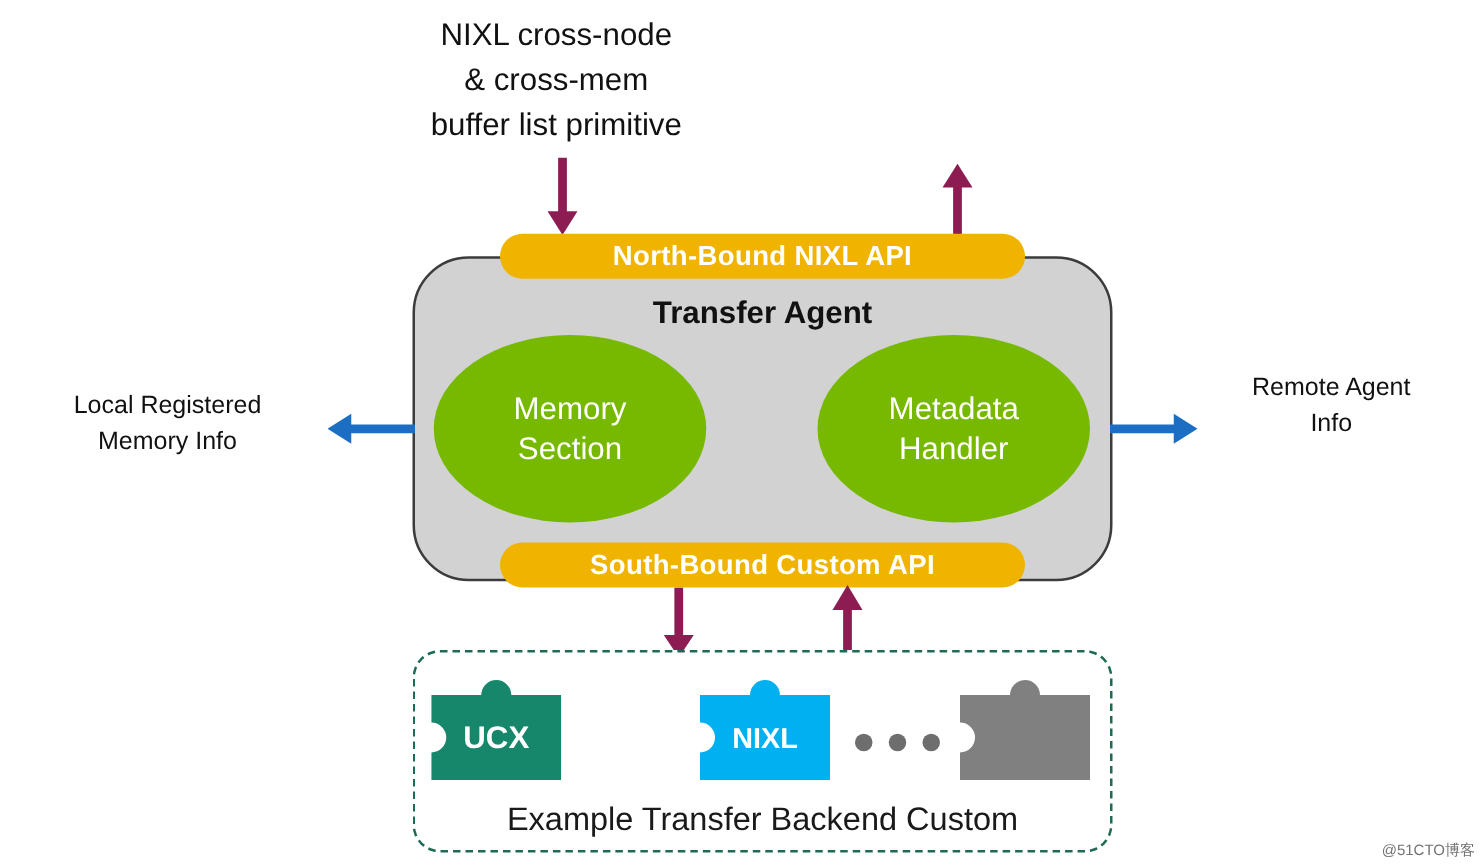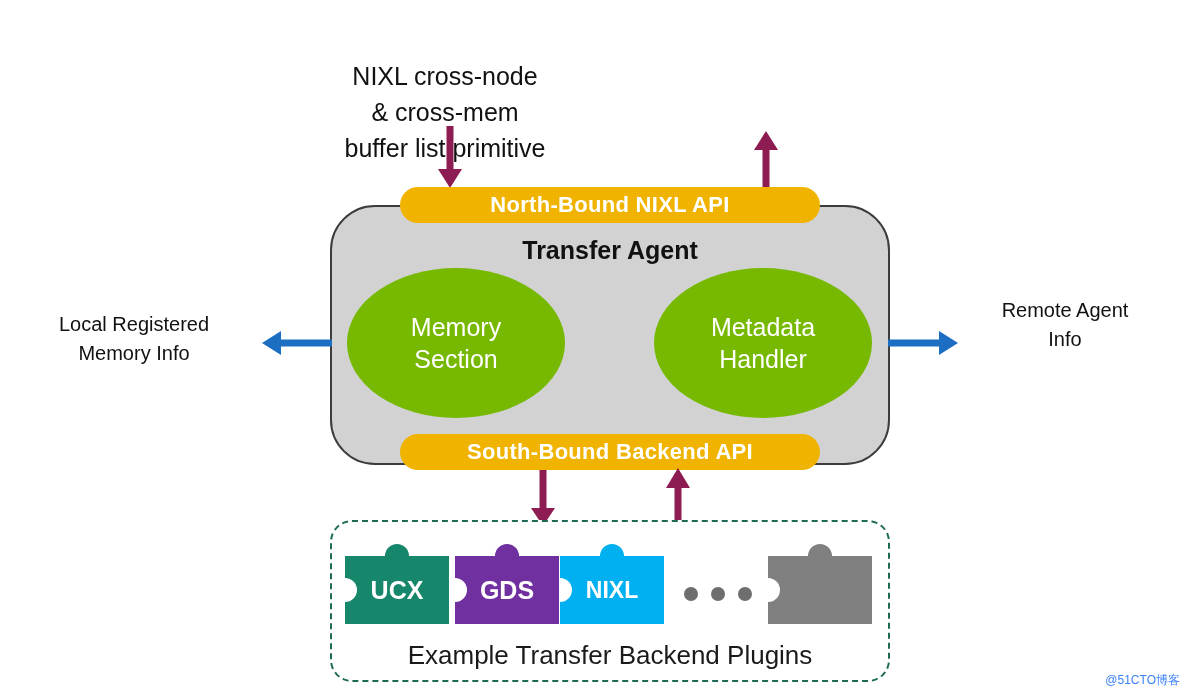--- a/index.html
+++ b/index.html
@@ -122,7 +122,7 @@
 
 <div class="canvas">
 
-  <div class="abs annotation" style="left:280px; top:10px; width:330px;margin-top:48px;">NIXL cross-node
+  <div class="abs annotation" style="left:280px; top:10px; width:330px;">NIXL cross-node
 &amp; cross-mem
 buffer list primitive</div>
 

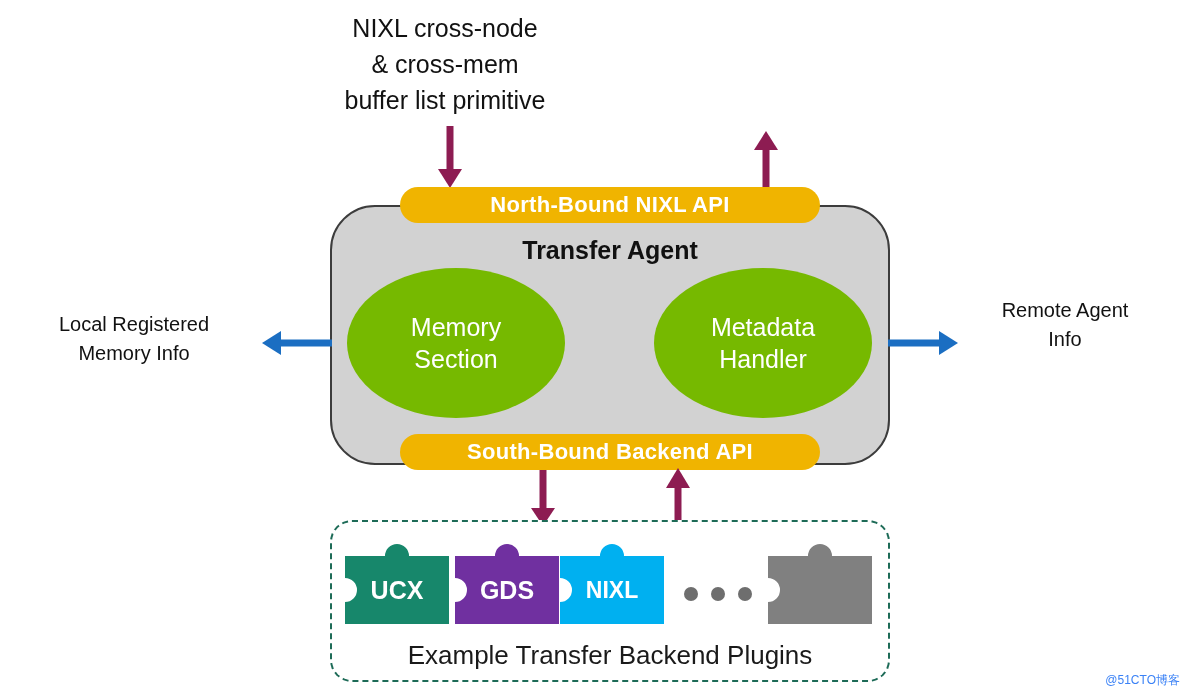--- a/index.html
+++ b/index.html
@@ -156,7 +156,7 @@
   </div>
 
   <div class="abs pill pill-south">
-    <span>South-Bound Backend API</span>
+    <span>South-Bound Custom API</span>
   </div>
 
   <svg class="abs" style="left:262px; top:330px;" width="70" height="26" viewBox="0 0 70 26">

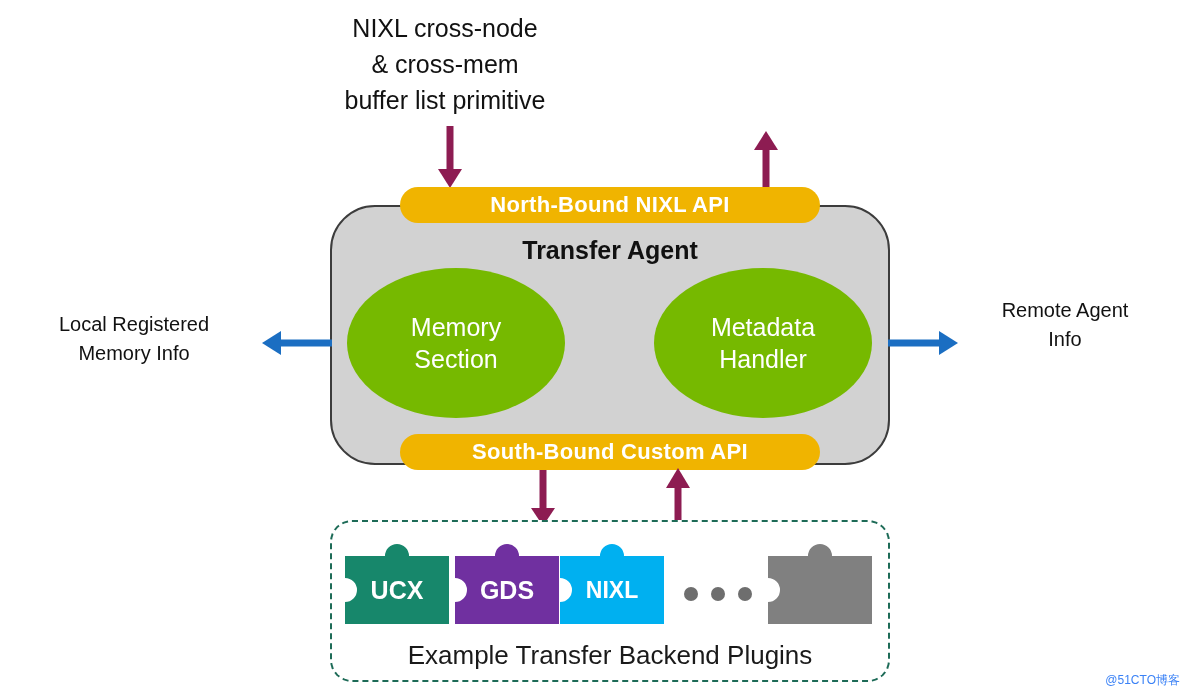--- a/index.html
+++ b/index.html
@@ -194,12 +194,6 @@
     <div class="piece-label">UCX</div>
   </div>
 
-  <div class="abs piece piece-gds">
-    <svg width="104" height="82" viewBox="0 0 104 82">
-      <path d="M0,14 L40,14 A12,12 0 0 1 64,14 L104,14 L104,82 L0,82 L0,60 A12,12 0 0 0 0,36 Z" fill="#7030a0"></path>
-    </svg>
-    <div class="piece-label">GDS</div>
-  </div>
 
   <div class="abs piece piece-posix">
     <svg width="104" height="82" viewBox="0 0 104 82">

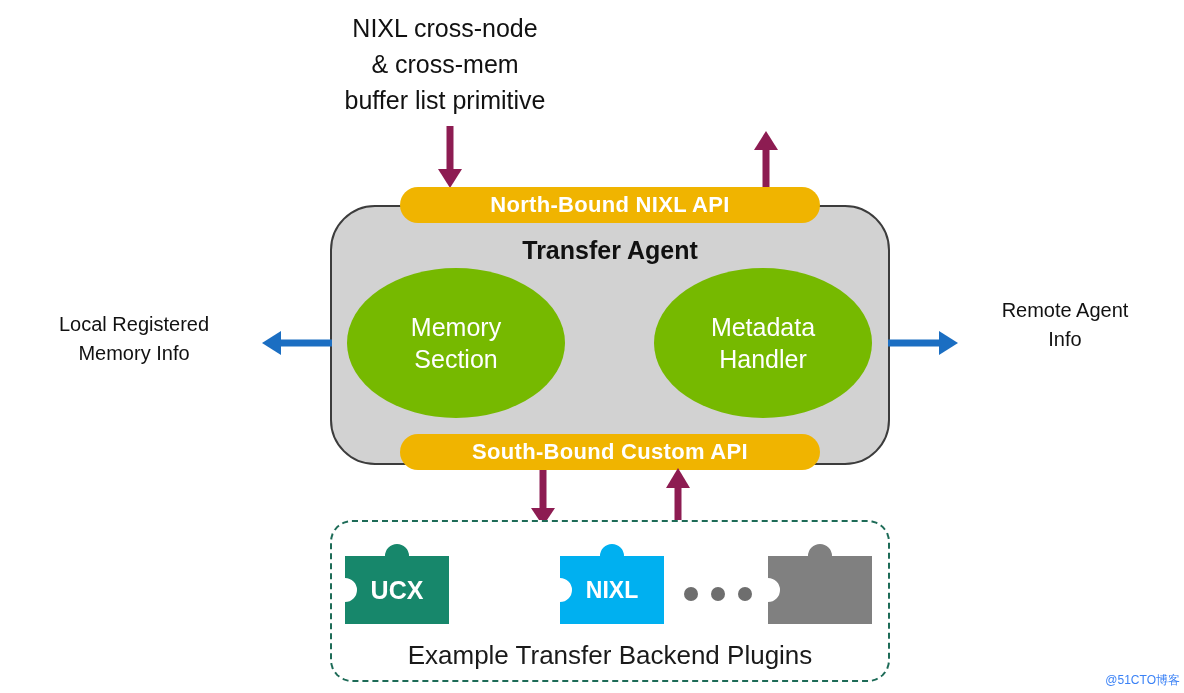--- a/index.html
+++ b/index.html
@@ -214,7 +214,7 @@
     </svg>
   </div>
 
-  <div class="abs plugins-caption">Example Transfer Backend Plugins</div>
+  <div class="abs plugins-caption">Example Transfer Backend Custom</div>
 
   <div class="abs watermark">@51CTO博客</div>
 

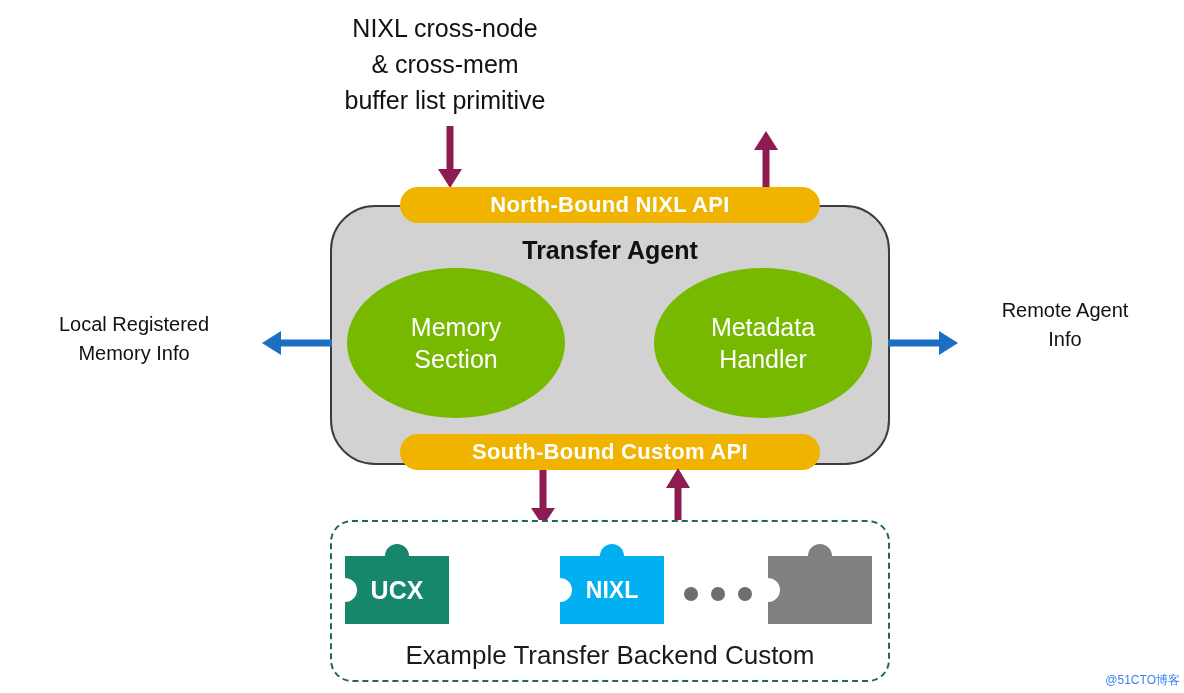--- a/index.html
+++ b/index.html
@@ -114,7 +114,7 @@
   .watermark {
     right: 4px; top: 672px;
     font-size: 12px;
-    color: #3b82f6;
+    color: #737373;
   }
 </style>
 </head>

